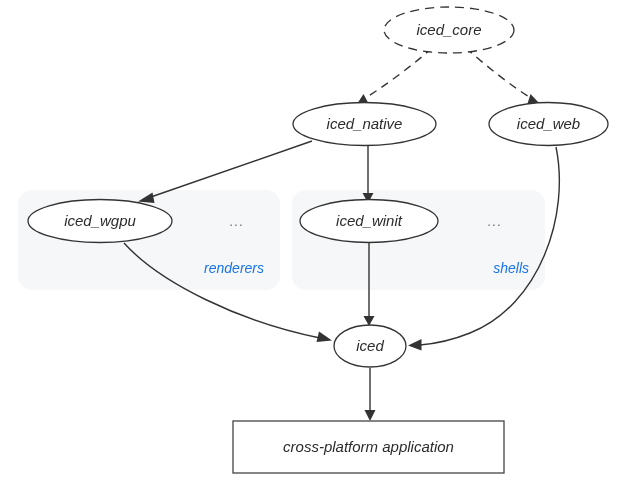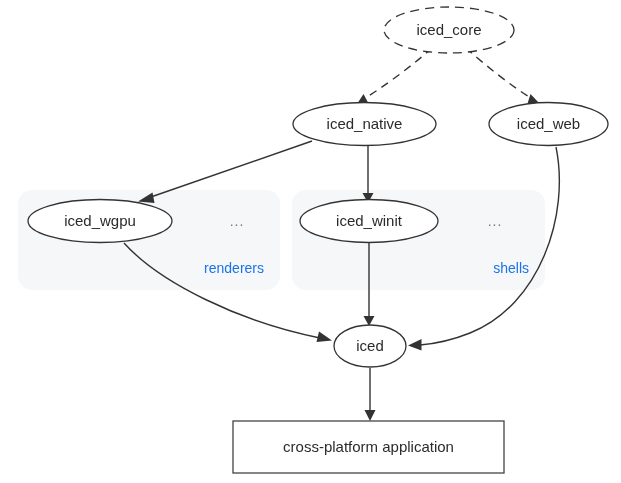--- a/index.html
+++ b/index.html
@@ -18,6 +18,7 @@
     width: 621px;
     height: 483px;
     background: #ffffff;
+    font-style: italic;
   }
   svg#graph {
     display: block;

